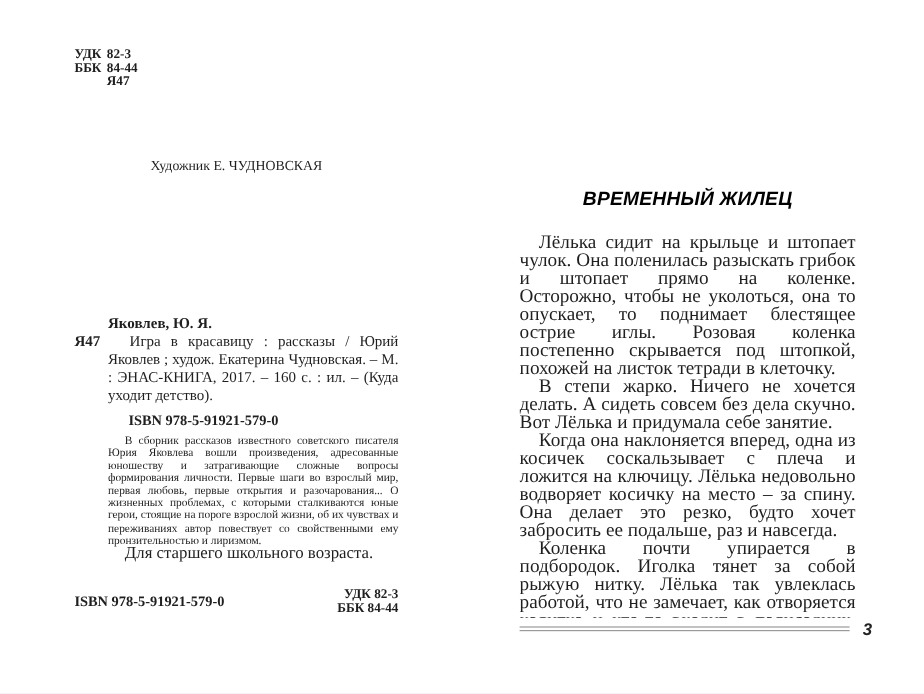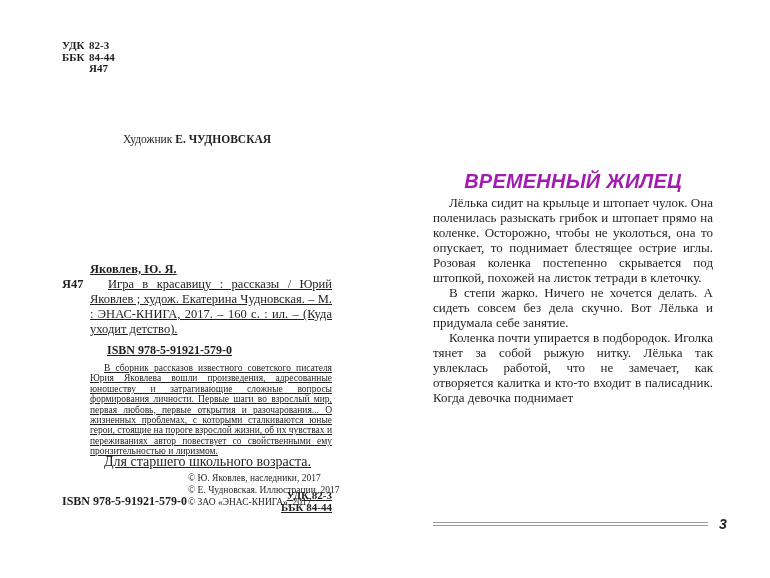--- a/index.html
+++ b/index.html
@@ -14,7 +14,7 @@
   .udk-row{display:flex;}
   .udk-row .lbl{width:27px;}
   .artist{position:absolute;top:133px;left:0;width:100%;text-align:center;font-size:11.5px;white-space:nowrap;}
-  .artist .name{font-weight:bold;text-align:center;}
+  .artist .name{font-weight:normal;text-align:center;}
   .card{position:absolute;top:262px;left:0;width:270px;text-decoration:underline;}
   .card-header{font-weight:bold;font-size:12.5px;line-height:15px;margin-left:28px;}
   .entry-wrap{position:relative;}

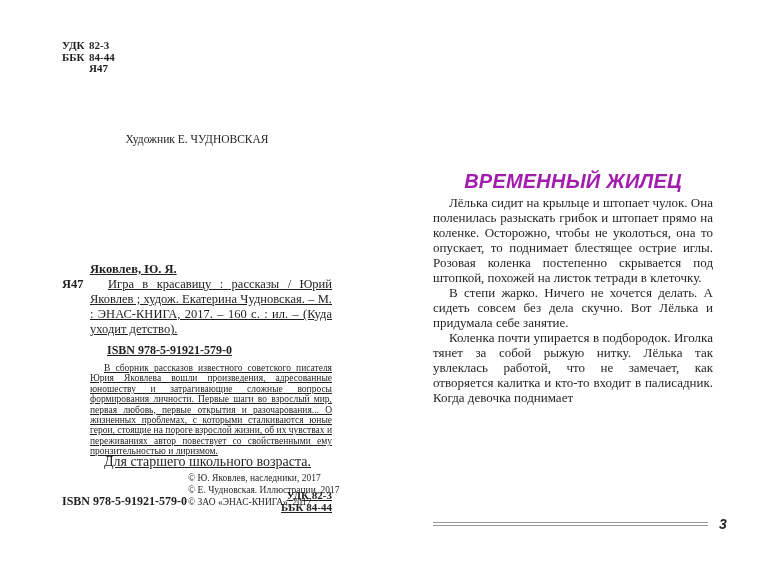--- a/index.html
+++ b/index.html
@@ -31,7 +31,7 @@
   .story-title{
     position:absolute;top:158px;left:0;width:100%;text-align:center;
     font-family:"Liberation Sans", sans-serif;font-weight:bold;font-style:italic;
-    font-size:20px;letter-spacing:0.2px;color:#a21caf;white-space:nowrap;margin-top:12px;
+    font-size:16px;letter-spacing:0.2px;color:#000000;white-space:nowrap;
   }
   .story-body{position:absolute;top:195px;left:0;width:280px;height:320px;overflow:hidden;
     font-size:13px;line-height:15px;text-align:justify;}

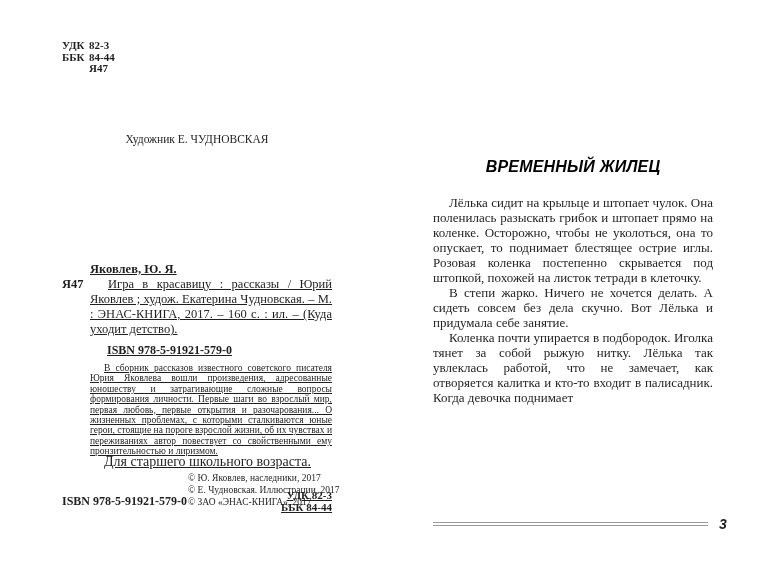--- a/index.html
+++ b/index.html
@@ -34,7 +34,7 @@
     font-size:16px;letter-spacing:0.2px;color:#000000;white-space:nowrap;
   }
   .story-body{position:absolute;top:195px;left:0;width:280px;height:320px;overflow:hidden;
-    font-size:13px;line-height:15px;text-align:justify;}
+    font-size:16px;line-height:15px;text-align:justify;}
   .story-body p{margin:0;text-indent:16px;hyphens:auto;}
   .footer{position:absolute;top:516px;left:0;width:300px;display:flex;align-items:center;}
   .rule{width:275px;height:2px;border-top:1px solid #9a9a9a;border-bottom:1px solid #9a9a9a;}

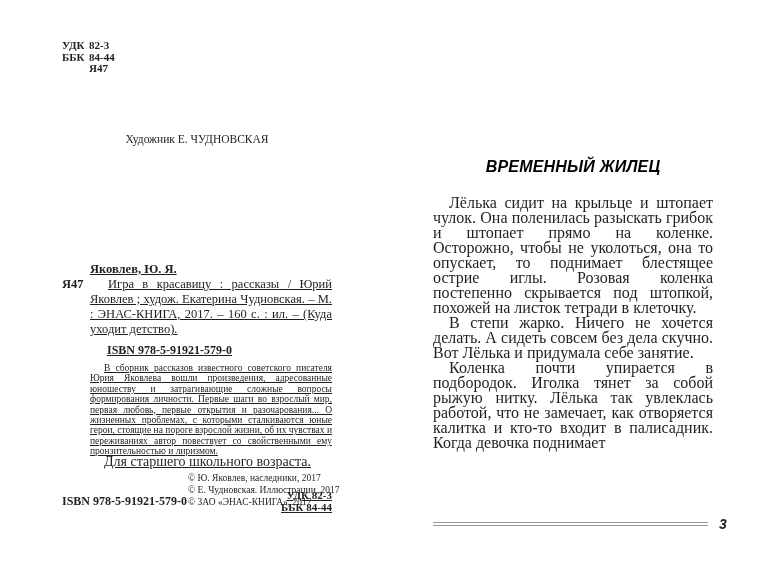--- a/index.html
+++ b/index.html
@@ -15,7 +15,7 @@
   .udk-row .lbl{width:27px;}
   .artist{position:absolute;top:133px;left:0;width:100%;text-align:center;font-size:11.5px;white-space:nowrap;}
   .artist .name{font-weight:normal;text-align:center;}
-  .card{position:absolute;top:262px;left:0;width:270px;text-decoration:underline;}
+  .card{position:absolute;top:262px;left:0;width:270px;}
   .card-header{font-weight:bold;font-size:12.5px;line-height:15px;margin-left:28px;}
   .entry-wrap{position:relative;}
   .sign{position:absolute;left:0;top:0;font-weight:bold;font-size:12.5px;line-height:15px;}

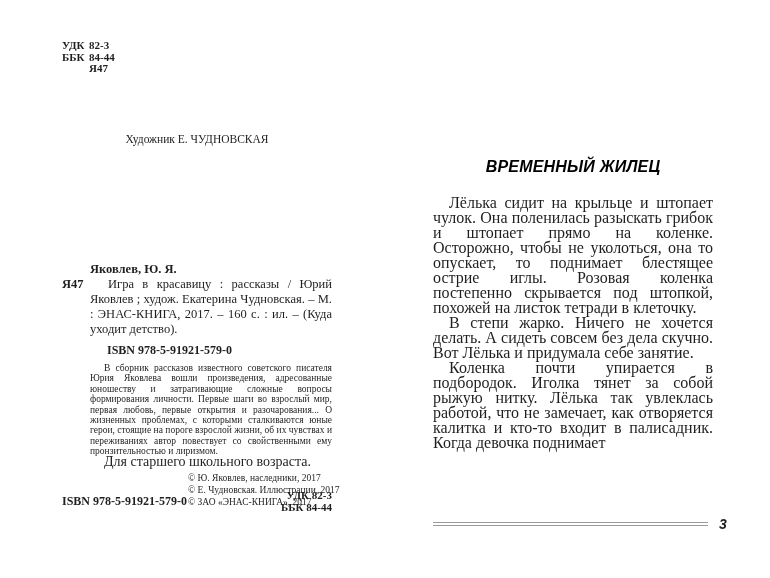--- a/index.html
+++ b/index.html
@@ -95,6 +95,7 @@
     <div class="story-body">
       <p>Лёлька сидит на крыльце и штопает чулок. Она поленилась разыскать грибок и штопает прямо на коленке. Осторожно, чтобы не уколоться, она то опускает, то поднимает блестящее острие иглы. Розовая коленка постепенно скрывается под штопкой, похожей на листок тетради в клеточку.</p>
       <p>В степи жарко. Ничего не хочется делать. А сидеть совсем без дела скучно. Вот Лёлька и придумала себе занятие.</p>
+      <p>Когда она наклоняется вперед, одна из косичек соскальзывает с плеча и ложится на ключицу. Лёлька недовольно водворяет косичку на место – за спину. Она делает это резко, будто хочет забросить ее подальше, раз и навсегда.</p>
       <p>Коленка почти упирается в подбородок. Иголка тянет за собой рыжую нитку. Лёлька так увлеклась работой, что не замечает, как отворяется калитка и кто-то входит в палисадник. Когда девочка поднимает</p>
     </div>
     <div class="footer">

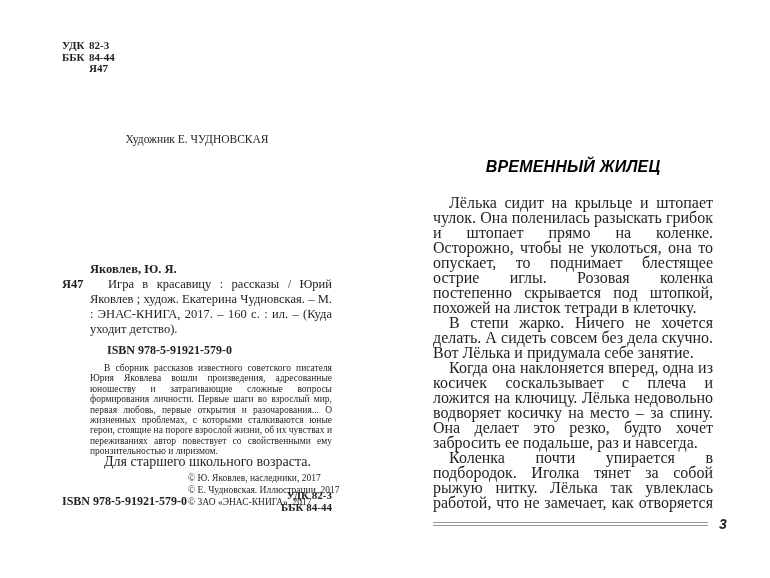--- a/index.html
+++ b/index.html
@@ -82,11 +82,6 @@
       </div>
     </div>
 
-    <div class="copyright">
-      <div>© Ю. Яковлев, наследники, 2017</div>
-      <div>© Е. Чудновская. Иллюстрации, 2017</div>
-      <div>© ЗАО «ЭНАС-КНИГА», 2017</div>
-    </div>
     <div class="isbn2">ISBN 978-5-91921-579-0</div>
   </div>
 

